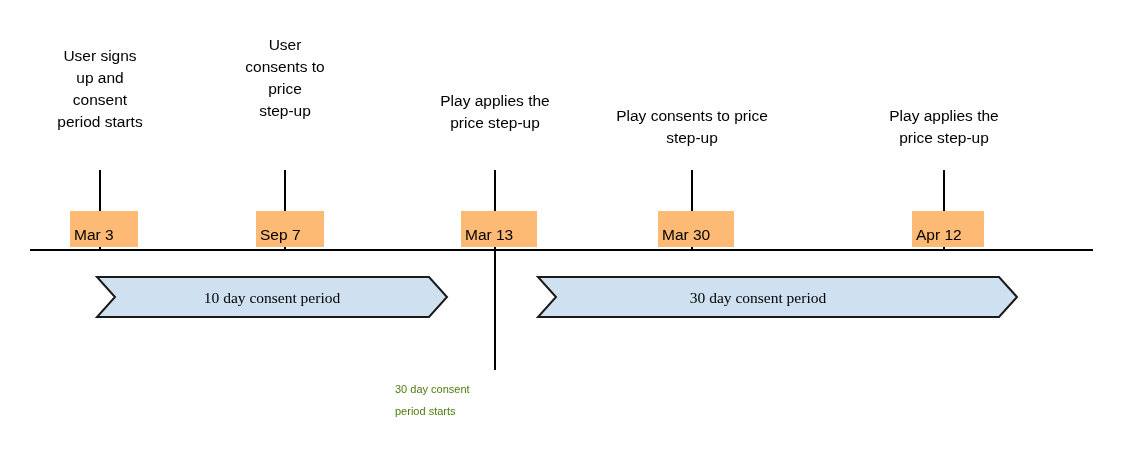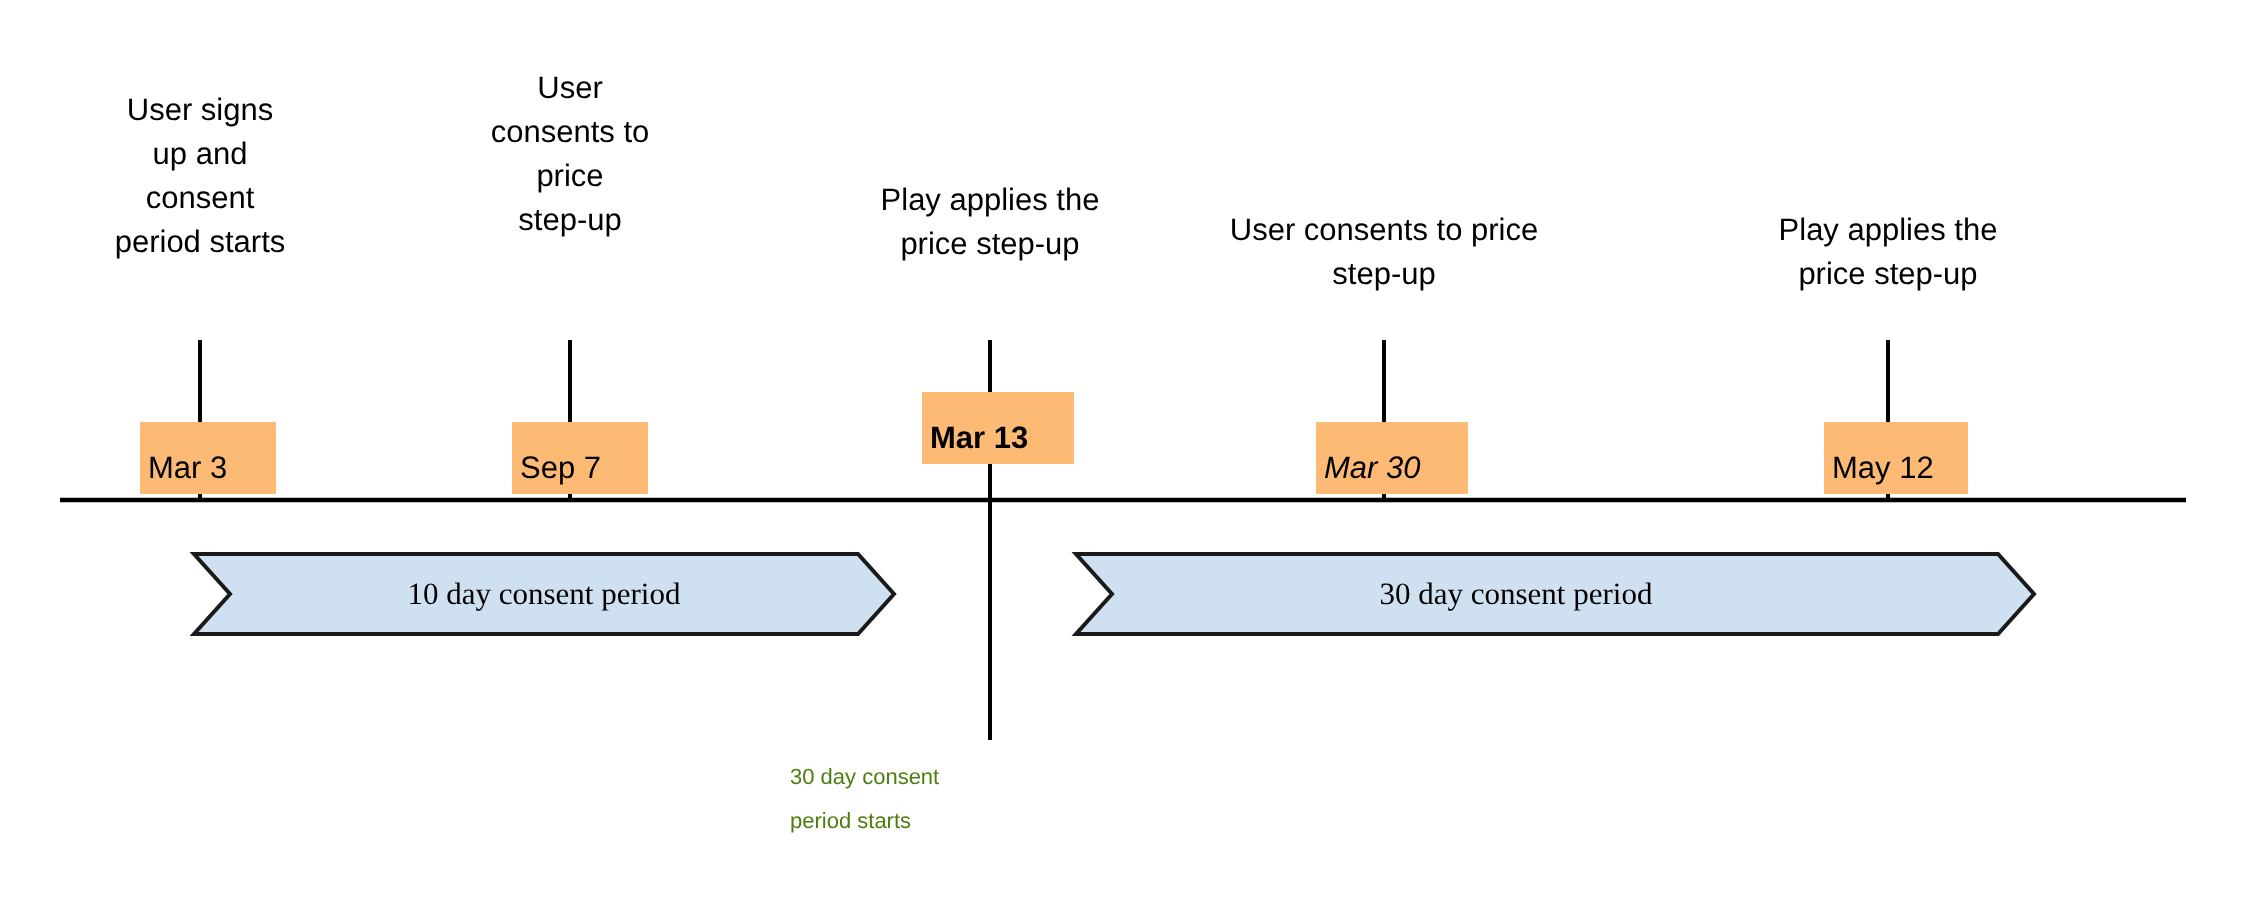--- a/index.html
+++ b/index.html
@@ -97,7 +97,7 @@
 step-up</div>
       <div class="evt-label" style="left: 400px; top: 90px; width: 190px;">Play applies the
 price step-up</div>
-      <div class="evt-label" style="left: 577px; top: 105px; width: 230px;">User consents to price
+      <div class="evt-label" style="left: 577px; top: 105px; width: 230px;">Play consents to price
 step-up</div>
       <div class="evt-label" style="left: 849px; top: 105px; width: 190px;">Play applies the
 price step-up</div>

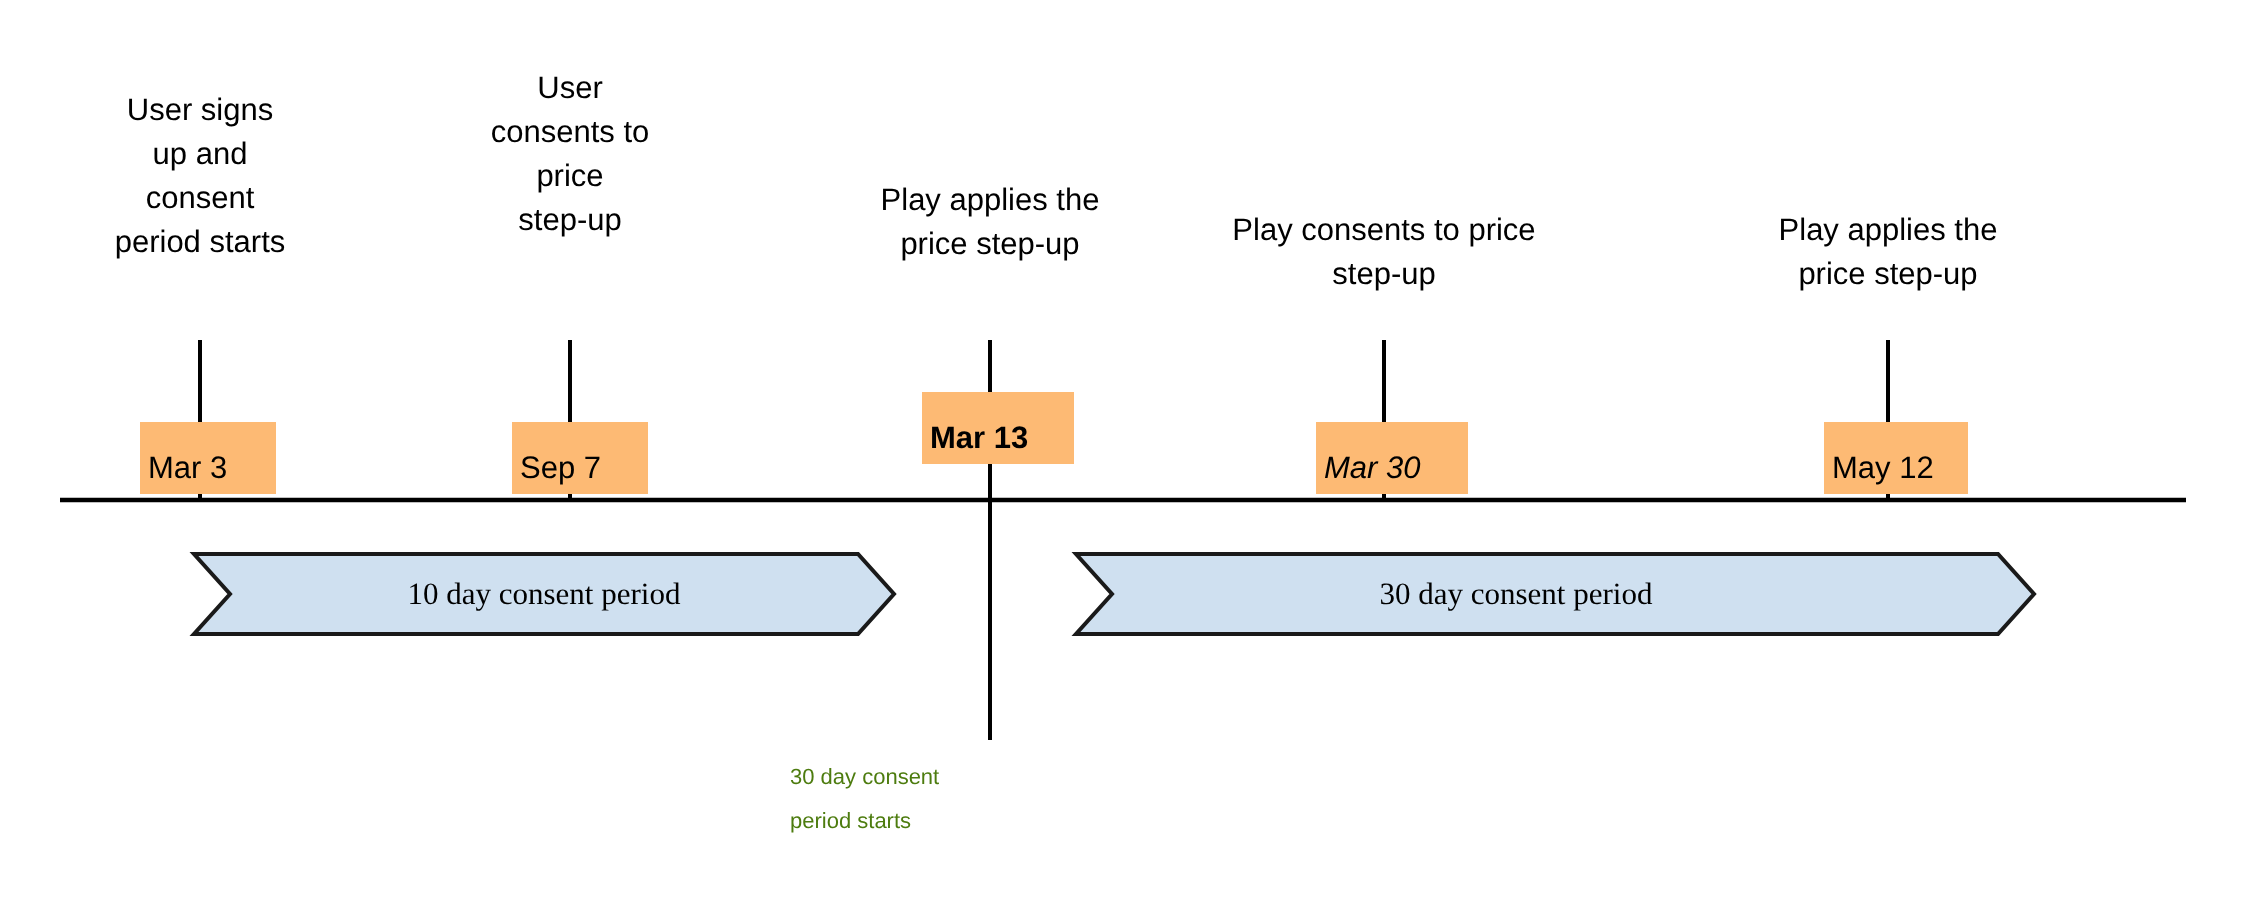--- a/index.html
+++ b/index.html
@@ -105,7 +105,7 @@
   <div id="date-chips-layer">
       <div class="date-chip" style="left: 70px; top: 211px; width: 60px;">Mar 3</div>
       <div class="date-chip" style="left: 256px; top: 211px; width: 60px;">Sep 7</div>
-      <div class="date-chip" style="left: 461px; top: 196px; width: 68px; font-weight: bold;">Mar 13</div>
+      <div class="date-chip" style="left: 461px; top: 211px; width: 68px;">Mar 13</div>
       <div class="date-chip" style="left: 658px; top: 211px; width: 68px; font-style: italic;">Mar 30</div>
       <div class="date-chip" style="left: 912px; top: 211px; width: 64px;">May 12</div>
     </div>

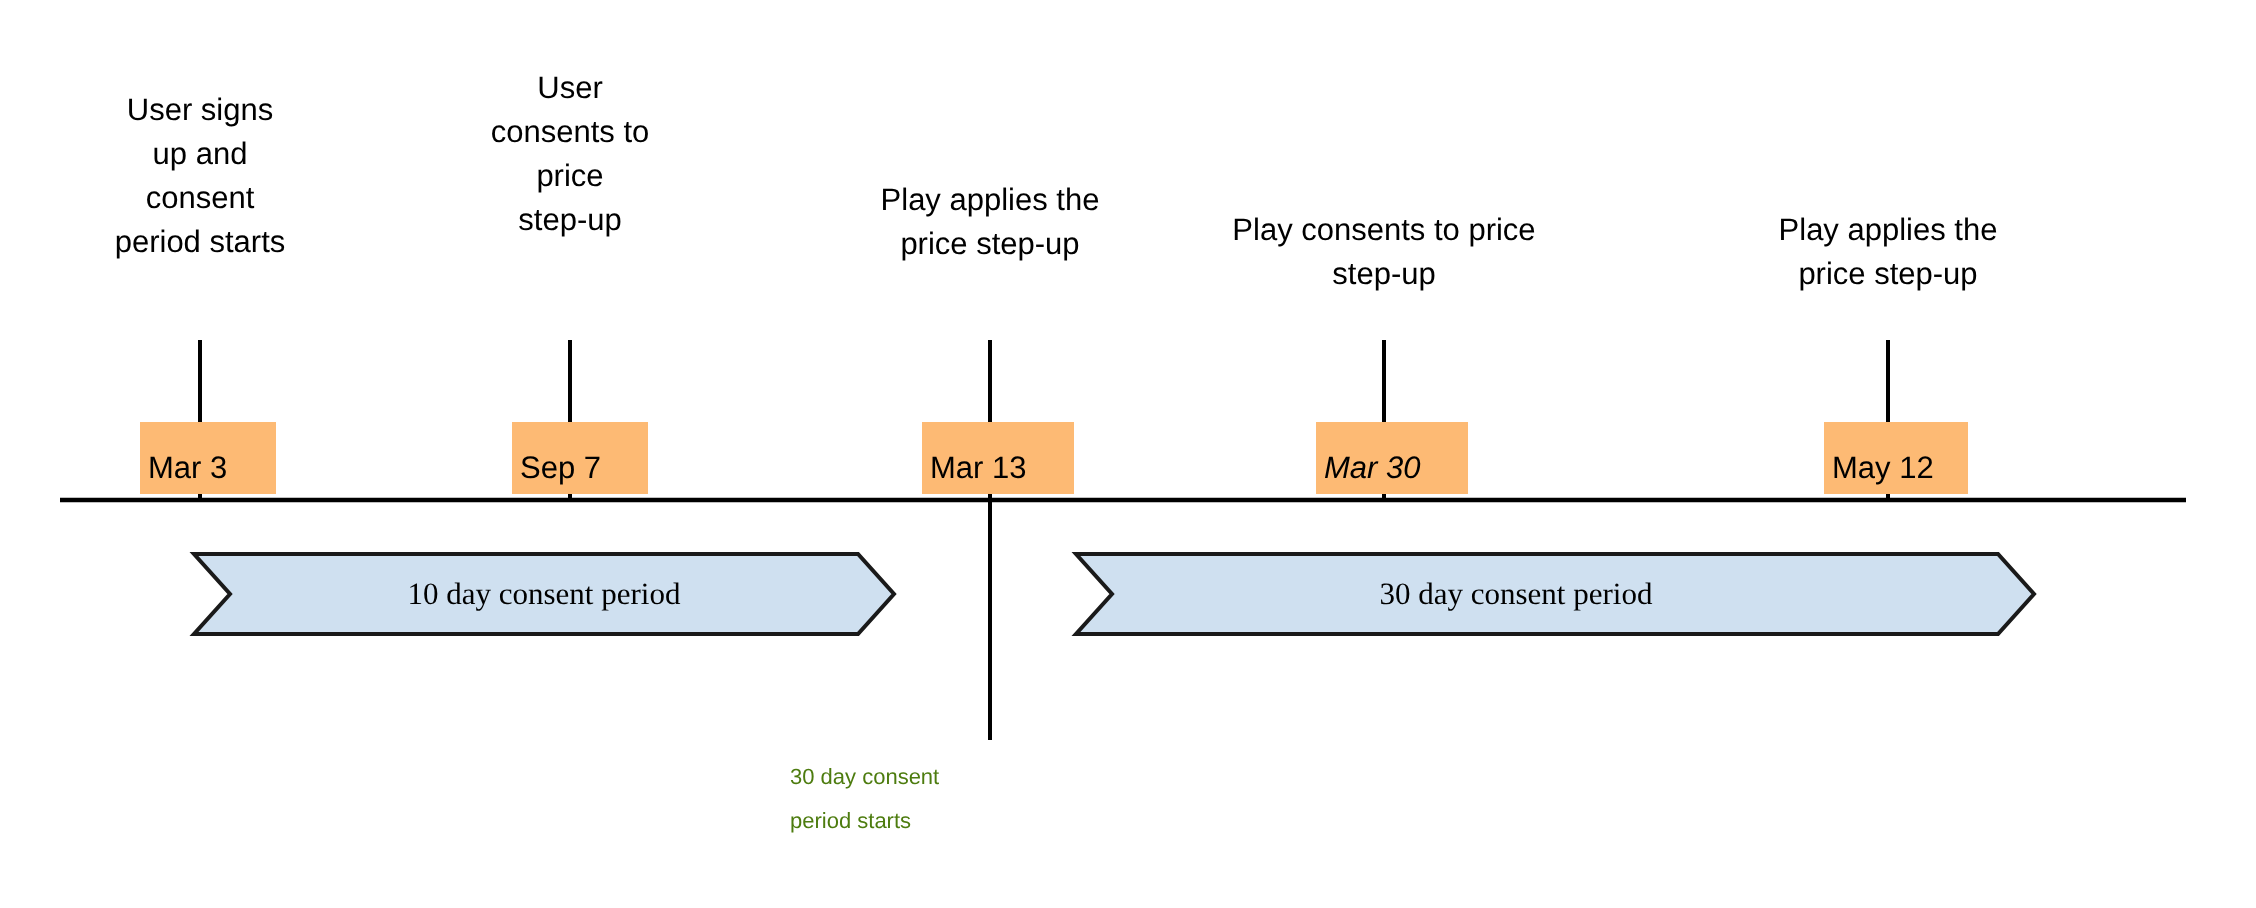--- a/index.html
+++ b/index.html
@@ -106,7 +106,7 @@
       <div class="date-chip" style="left: 70px; top: 211px; width: 60px;">Mar 3</div>
       <div class="date-chip" style="left: 256px; top: 211px; width: 60px;">Sep 7</div>
       <div class="date-chip" style="left: 461px; top: 211px; width: 68px;">Mar 13</div>
-      <div class="date-chip" style="left: 658px; top: 211px; width: 68px; font-style: italic;">Mar 30</div>
+      <div class="date-chip" style="left: 658px; top: 211px; width: 68px;">Mar 30</div>
       <div class="date-chip" style="left: 912px; top: 211px; width: 64px;">May 12</div>
     </div>
   <div id="band-labels-layer">

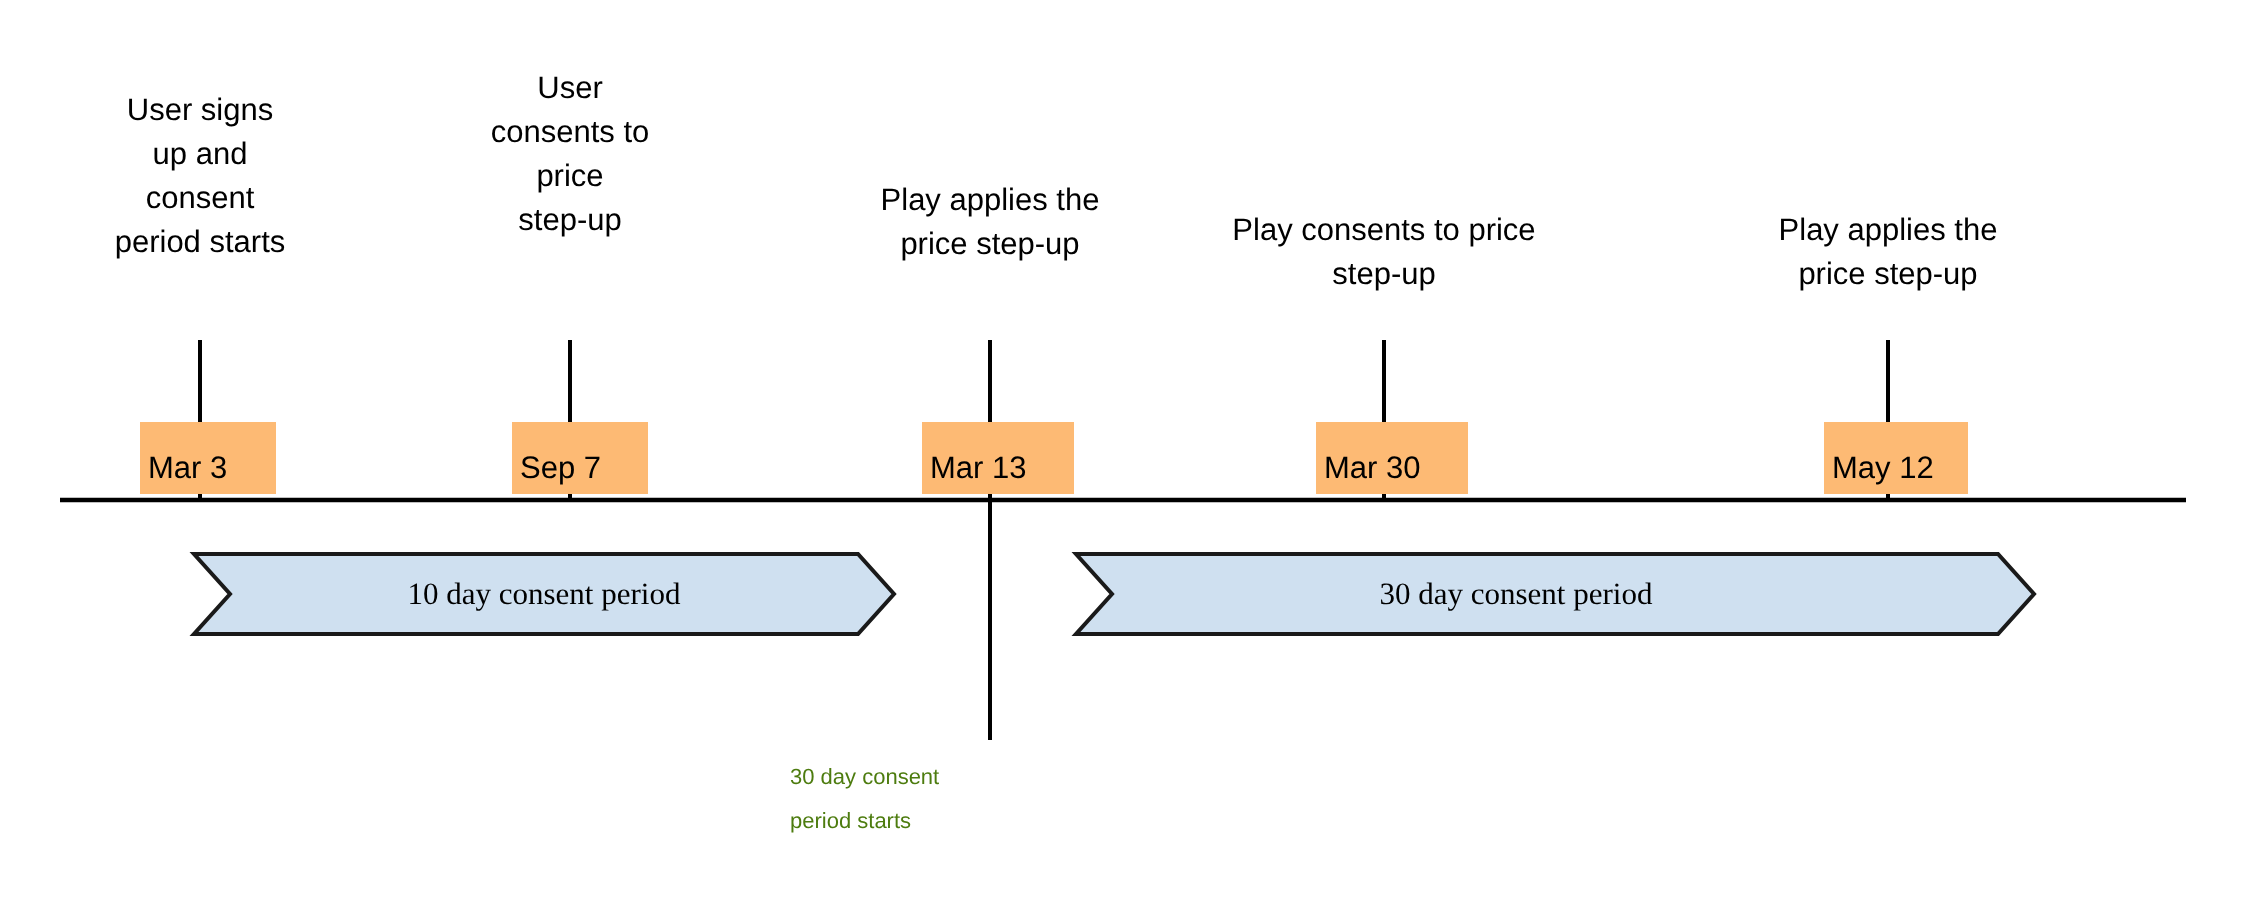--- a/index.html
+++ b/index.html
@@ -107,7 +107,7 @@
       <div class="date-chip" style="left: 256px; top: 211px; width: 60px;">Sep 7</div>
       <div class="date-chip" style="left: 461px; top: 211px; width: 68px;">Mar 13</div>
       <div class="date-chip" style="left: 658px; top: 211px; width: 68px;">Mar 30</div>
-      <div class="date-chip" style="left: 912px; top: 211px; width: 64px;">May 12</div>
+      <div class="date-chip" style="left: 912px; top: 211px; width: 64px;">Apr 12</div>
     </div>
   <div id="band-labels-layer">
       <div class="band-label" style="left: 72px; width: 400px; top: 286.5px; font-family: Liberation Serif, serif;">10 day consent period</div>

